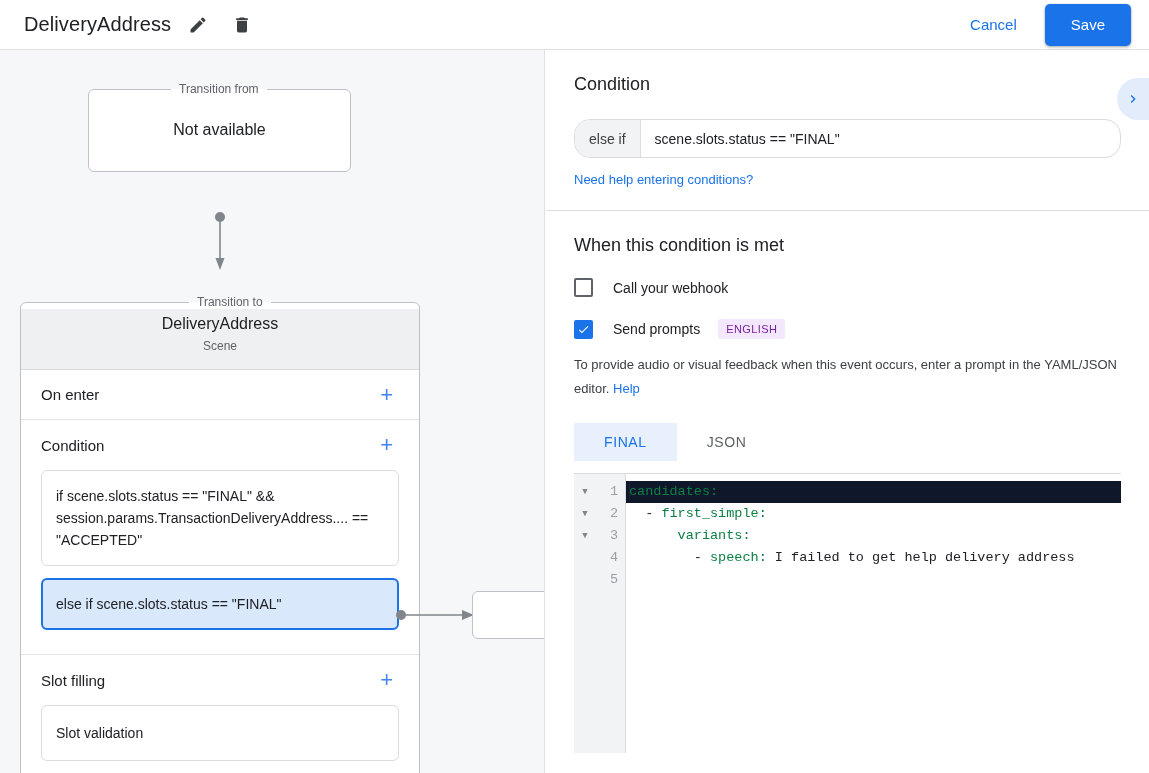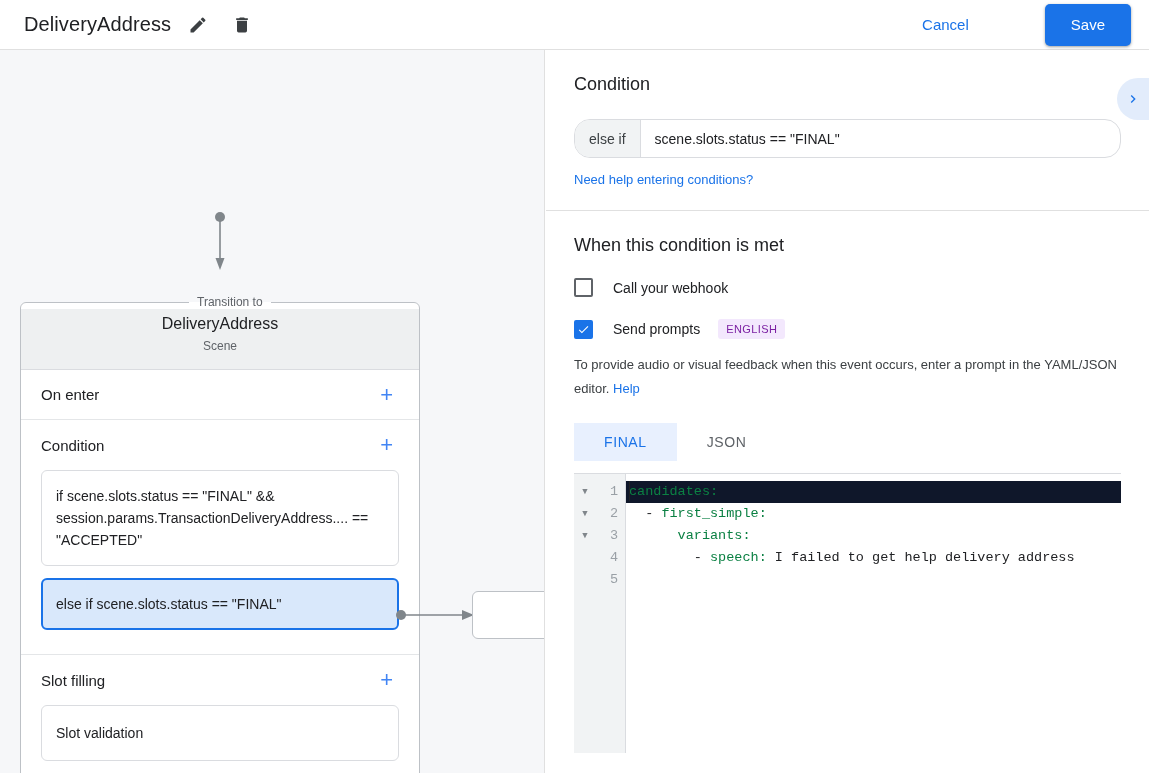--- a/index.html
+++ b/index.html
@@ -31,7 +31,7 @@
   .icon-btn:first-of-type { margin-left: 18px; }
   .icon-btn svg { display: block; }
   .topbar-right {
-    margin-left: auto; display: flex; align-items: center; padding-right: 18px; gap: 48px;
+    margin-left: auto; display: flex; align-items: center; padding-right: 18px;
   }
   .cancel-btn {
     color: #1a73e8; font-size: 15px; font-weight: 500;

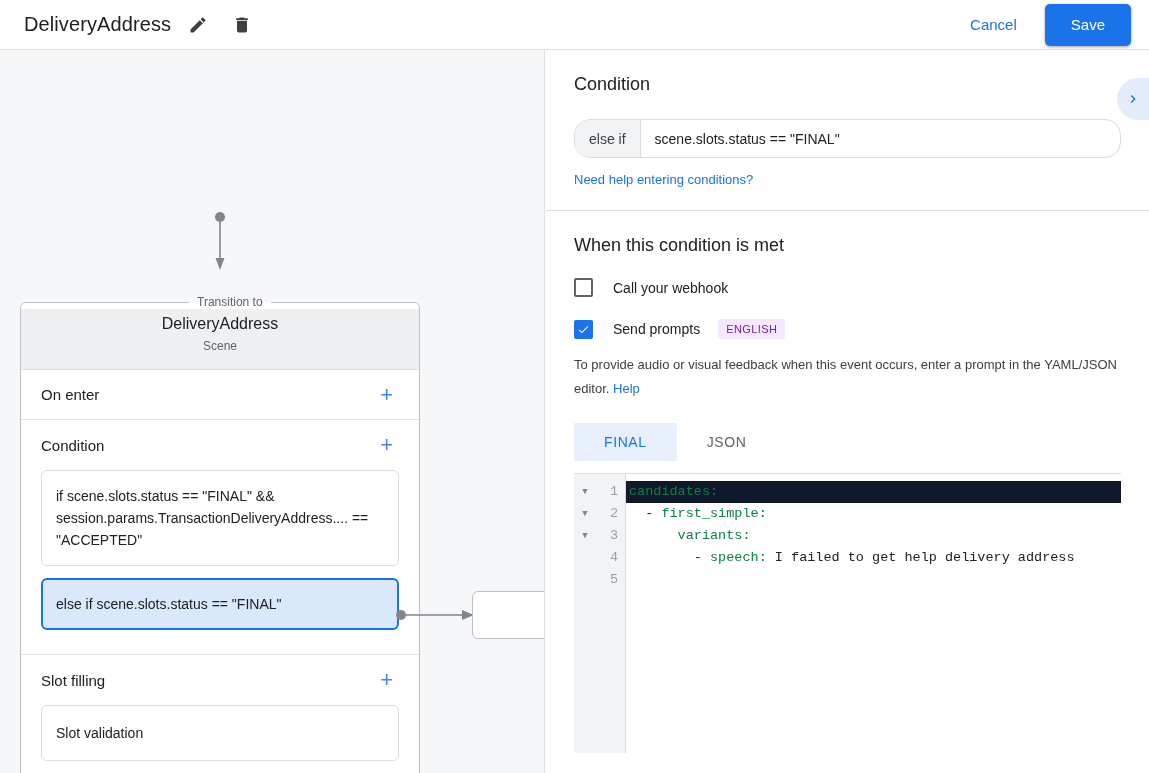--- a/index.html
+++ b/index.html
@@ -251,6 +251,10 @@
 
   <div class="canvas">
 
+    <fieldset class="node-box" id="node-from">
+      <legend>Transition from</legend>
+      <div class="node-body">Not available</div>
+    </fieldset>
 
     <svg class="connector-v" viewBox="0 0 12 60">
       <circle cx="6" cy="5" r="5" fill="#80868b"></circle>

